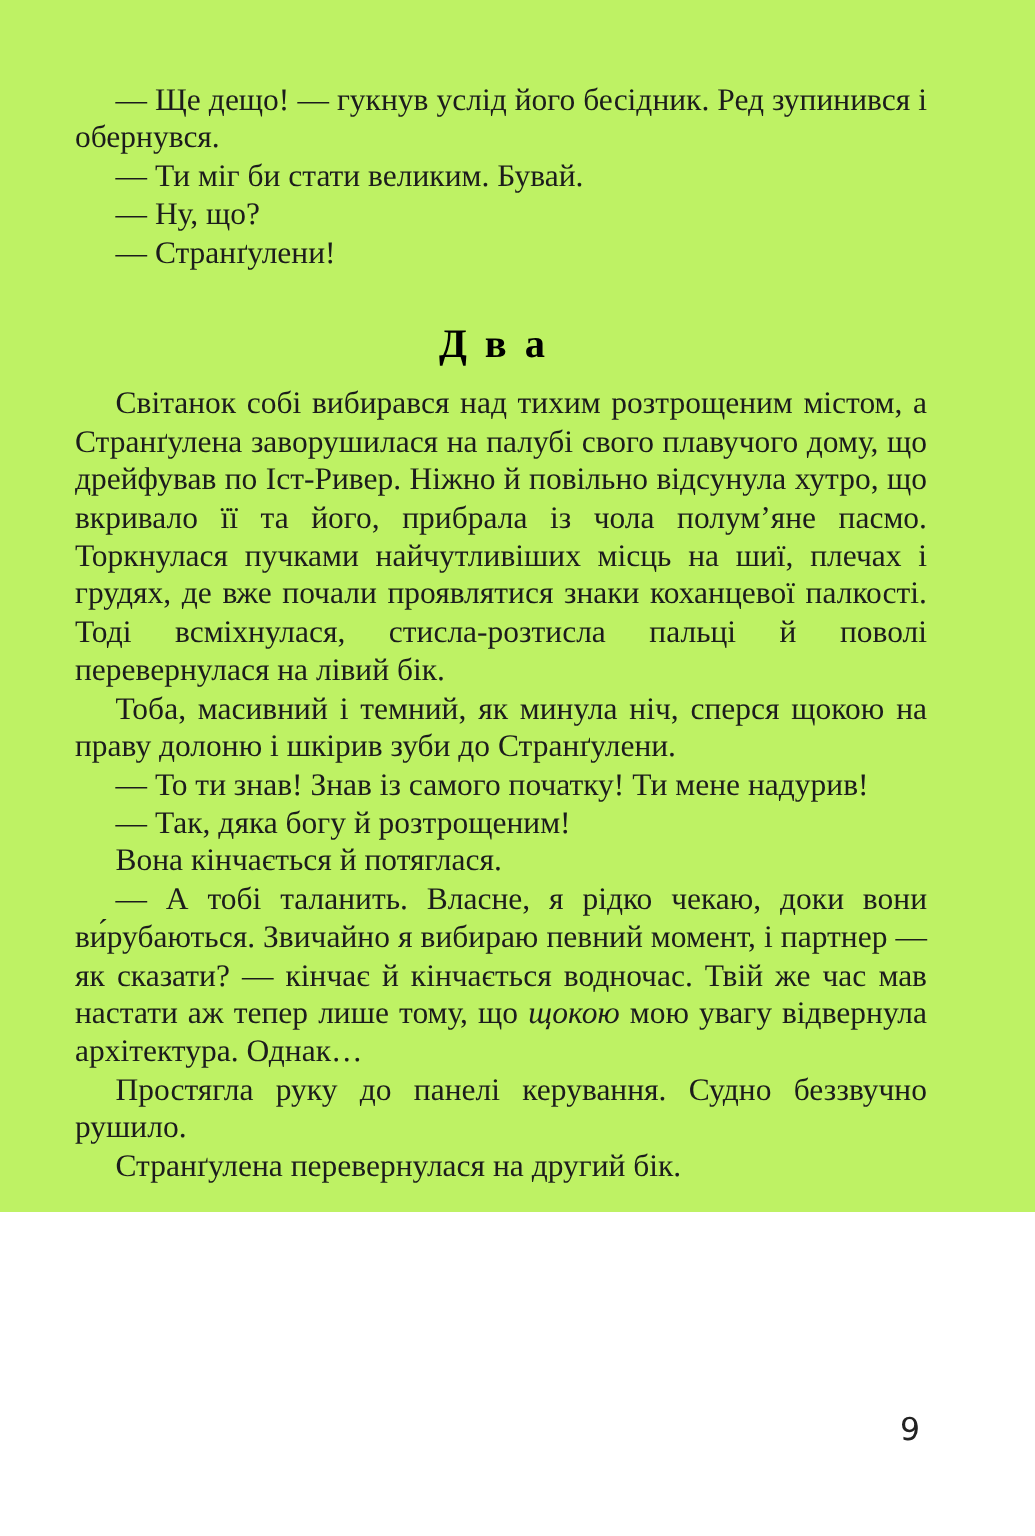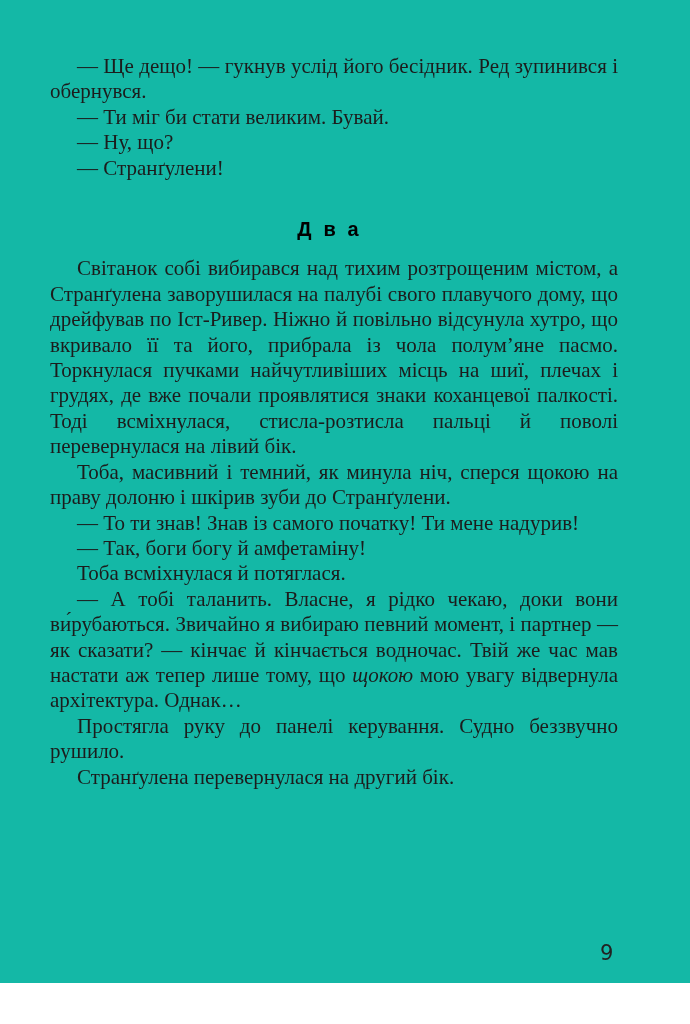--- a/index.html
+++ b/index.html
@@ -10,8 +10,8 @@
   }
   .page {
     position: relative;
-    width: 690px; height: 983px;
-    background: #14b8a6;
+    width: 690px; height: 808px;
+    background: #bef264;
   }
   .text-block {
     position: absolute;

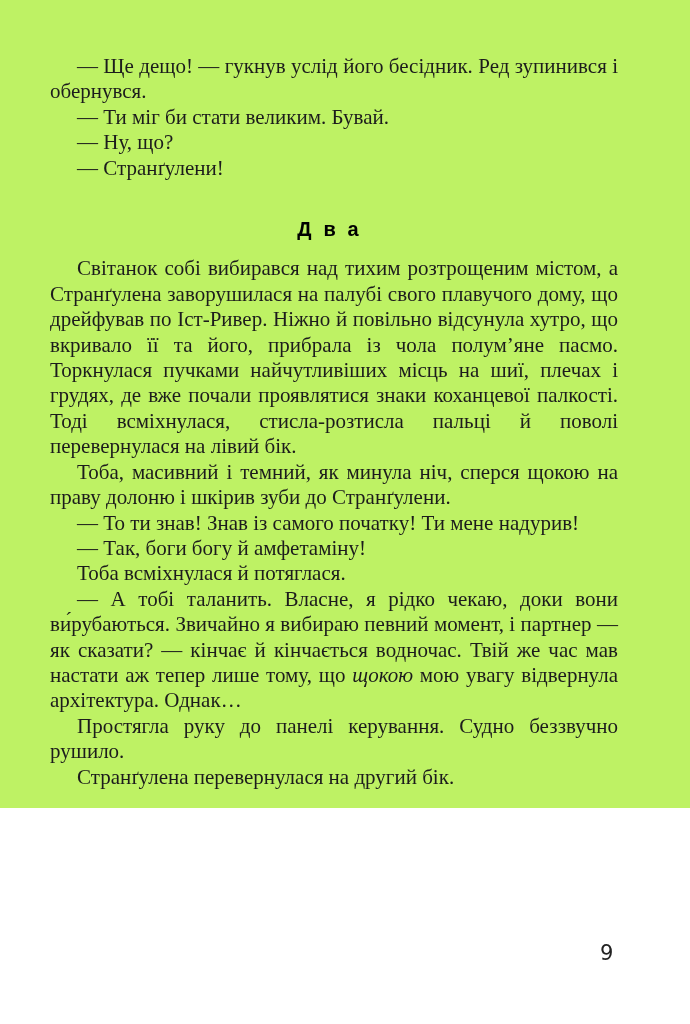--- a/index.html
+++ b/index.html
@@ -28,9 +28,9 @@
     text-align: justify;
   }
   .chapter-heading {
-    font-family: Liberation Sans, sans-serif;
+    font-family: Liberation Serif, serif;
     font-weight: bold;
-    font-size: 20px;
+    font-size: 27px;
     letter-spacing: 12px;
     text-align: center;
     text-indent: 0;

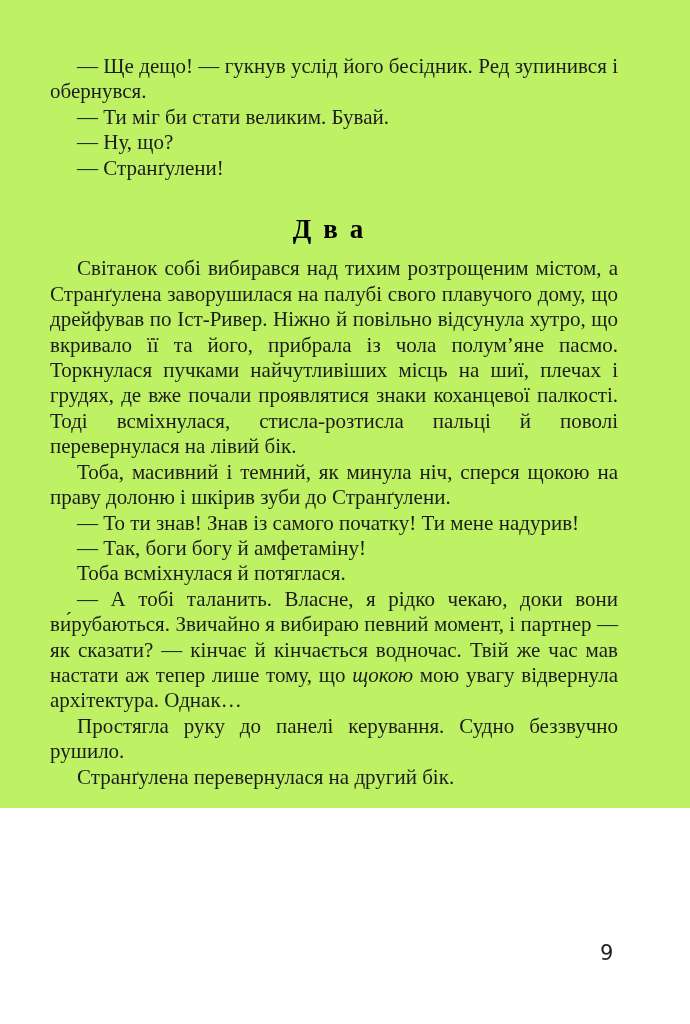--- a/index.html
+++ b/index.html
@@ -59,7 +59,7 @@
       <p class="para"><span class="">Світанок собі вибирався над тихим розтрощеним містом, а Странґулена заворушилася на палубі свого плавучого дому, що дрейфував по Іст-Ривер. Ніжно й повільно відсунула хутро, що вкривало її та його, прибрала із чола полум’яне пасмо. Торкнулася пучками найчутливіших місць на шиї, плечах і грудях, де вже почали проявлятися знаки коханцевої палкості. Тоді всміхнулася, стисла-розтисла пальці й поволі перевернулася на лівий бік.</span></p>
       <p class="para"><span class="">Тоба, масивний і темний, як минула ніч, сперся щокою на праву долоню і шкірив зуби до Странґулени.</span></p>
       <p class="para"><span class="">— То ти знав! Знав із самого початку! Ти мене надурив!</span></p>
-      <p class="para"><span class="">— Так, боги богу й амфетаміну!</span></p>
+      <p class="para"><span class="">— Так, дяка богу й розтрощеним!</span></p>
       <p class="para"><span class="">Тоба всміхнулася й потяглася.</span></p>
       <p class="para"><span class="">— А тобі таланить. Власне, я рідко чекаю, доки вони ви́рубаються. Звичайно я вибираю певний момент, і партнер — як сказати? — кінчає й кінчається водночас. Твій же час мав настати аж тепер лише тому, що </span><span class="italic">щокою</span><span class=""> мою увагу відвернула архітектура. Однак…</span></p>
       <p class="para"><span class="">Простягла руку до панелі керування. Судно беззвучно рушило.</span></p>

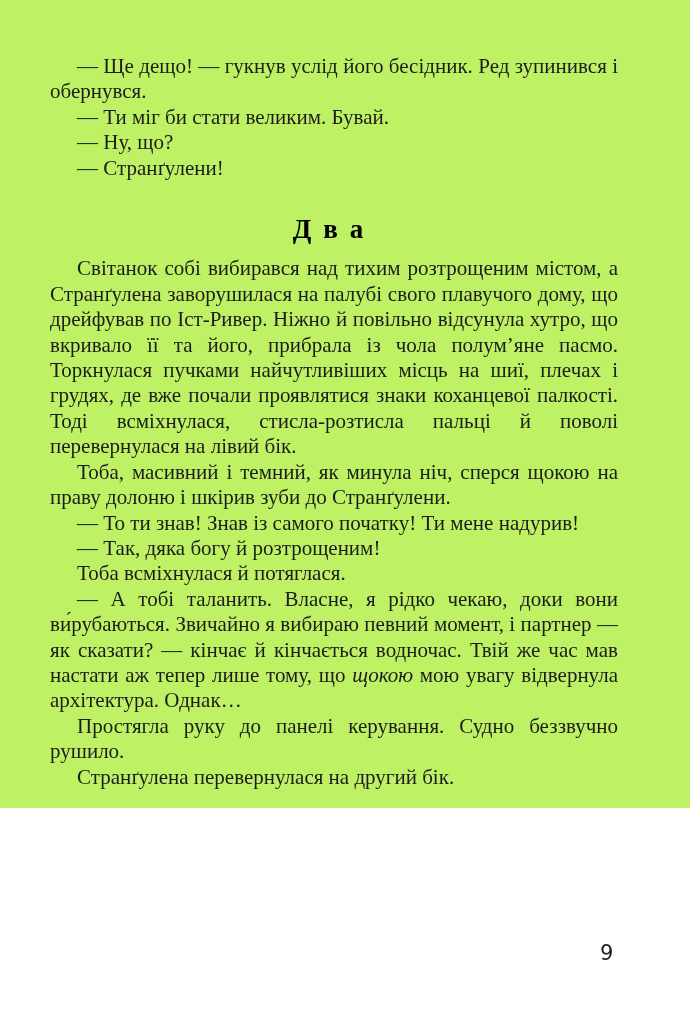--- a/index.html
+++ b/index.html
@@ -60,7 +60,7 @@
       <p class="para"><span class="">Тоба, масивний і темний, як минула ніч, сперся щокою на праву долоню і шкірив зуби до Странґулени.</span></p>
       <p class="para"><span class="">— То ти знав! Знав із самого початку! Ти мене надурив!</span></p>
       <p class="para"><span class="">— Так, дяка богу й розтрощеним!</span></p>
-      <p class="para"><span class="">Тоба всміхнулася й потяглася.</span></p>
+      <p class="para"><span class="">Вона кінчається й потяглася.</span></p>
       <p class="para"><span class="">— А тобі таланить. Власне, я рідко чекаю, доки вони ви́рубаються. Звичайно я вибираю певний момент, і партнер — як сказати? — кінчає й кінчається водночас. Твій же час мав настати аж тепер лише тому, що </span><span class="italic">щокою</span><span class=""> мою увагу відвернула архітектура. Однак…</span></p>
       <p class="para"><span class="">Простягла руку до панелі керування. Судно беззвучно рушило.</span></p>
       <p class="para"><span class="">Странґулена перевернулася на другий бік.</span></p>

